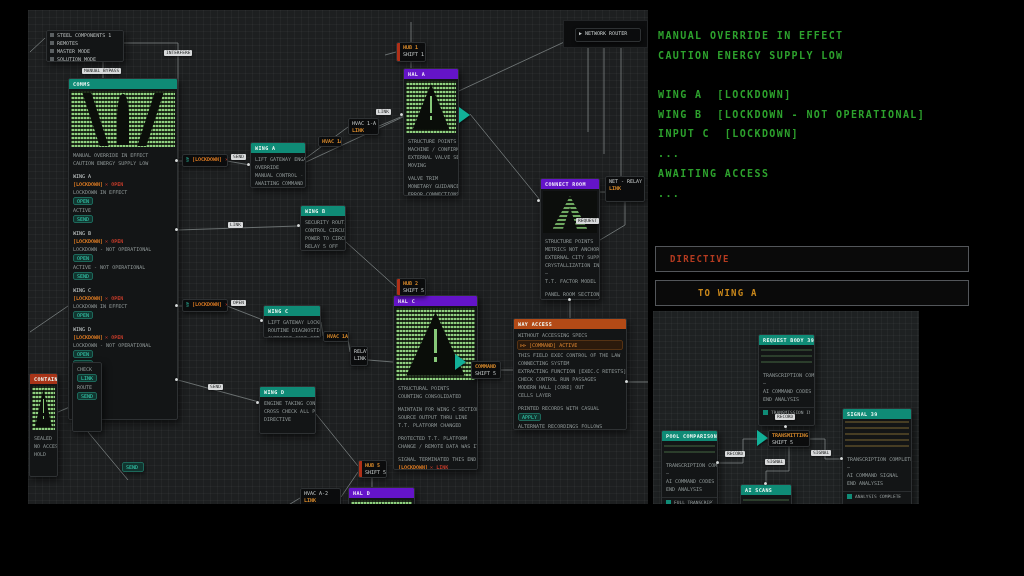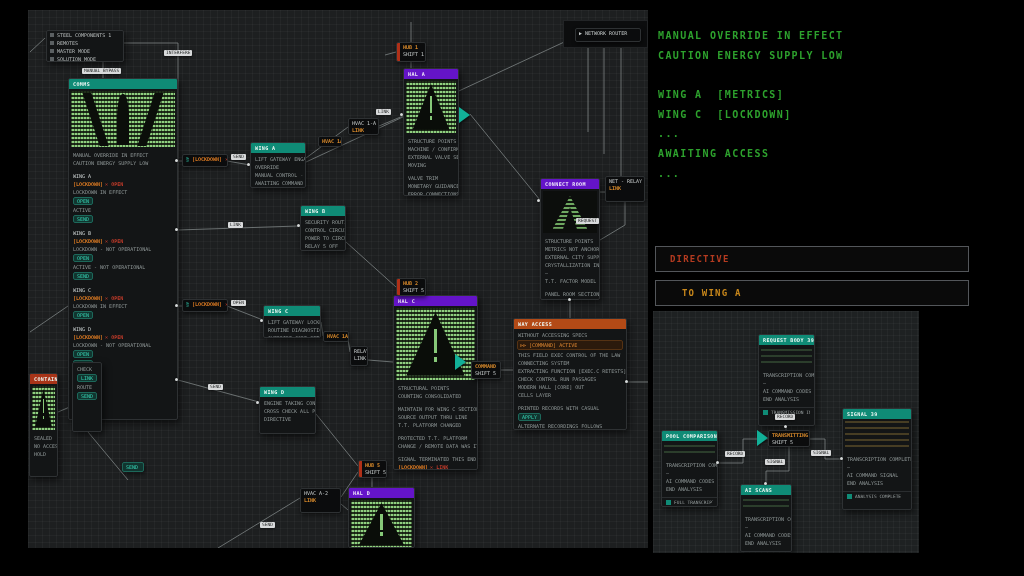--- a/index.html
+++ b/index.html
@@ -4,7 +4,7 @@
 <style>
   html,body{margin:0;padding:0;background:#000;}
   *{box-sizing:border-box;}
-  .stage{position:relative;width:1024px;height:576px;background:#000;overflow:hidden;
+  .stage{position:relative;width:1024px;height:504px;background:#000;overflow:hidden;
          font-family:"DejaVu Sans Mono","Liberation Mono",monospace;}
 
   

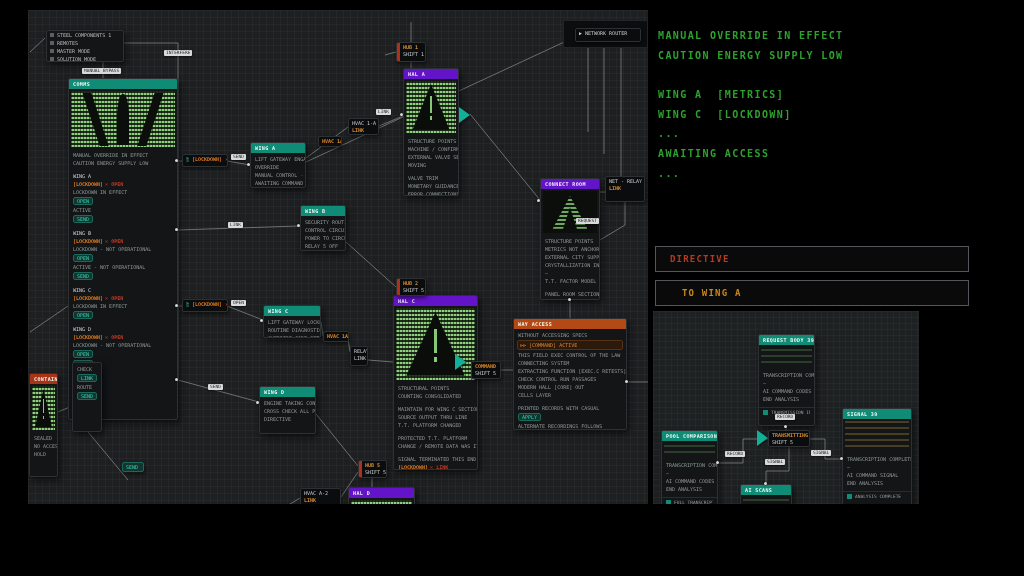--- a/index.html
+++ b/index.html
@@ -486,7 +486,7 @@
 
       <div class="tline"></div>
 
-      <div class="tline">WING A  [METRICS]</div>
+      <div class="tline">WING A  [LOCKDOWN]</div>
 
 
       <div class="tline">WING C  [LOCKDOWN]</div>

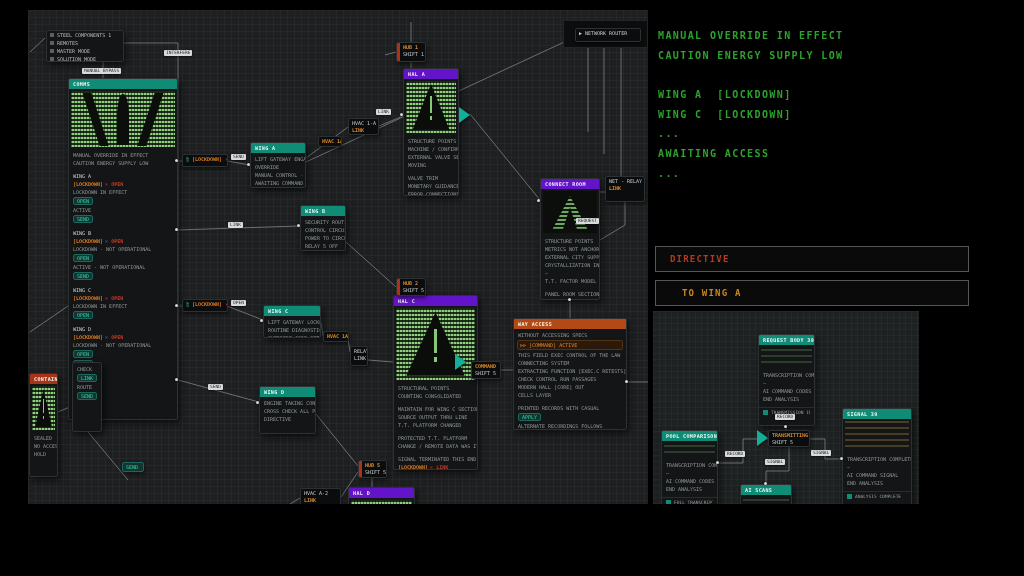--- a/index.html
+++ b/index.html
@@ -488,6 +488,7 @@
 
       <div class="tline">WING A  [LOCKDOWN]</div>
 
+      <div class="tline">WING B  [LOCKDOWN - NOT OPERATIONAL]</div>
 
       <div class="tline">WING C  [LOCKDOWN]</div>
 

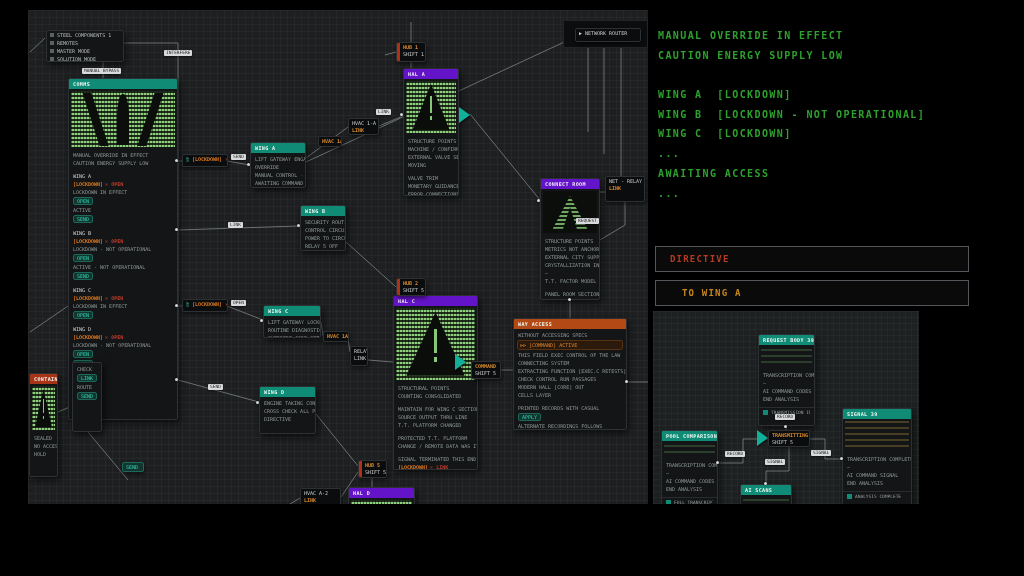--- a/index.html
+++ b/index.html
@@ -490,7 +490,7 @@
 
       <div class="tline">WING B  [LOCKDOWN - NOT OPERATIONAL]</div>
 
-      <div class="tline">WING C  [LOCKDOWN]</div>
+      <div class="tline">INPUT C  [LOCKDOWN]</div>
 
 
       <div class="tline">...</div>

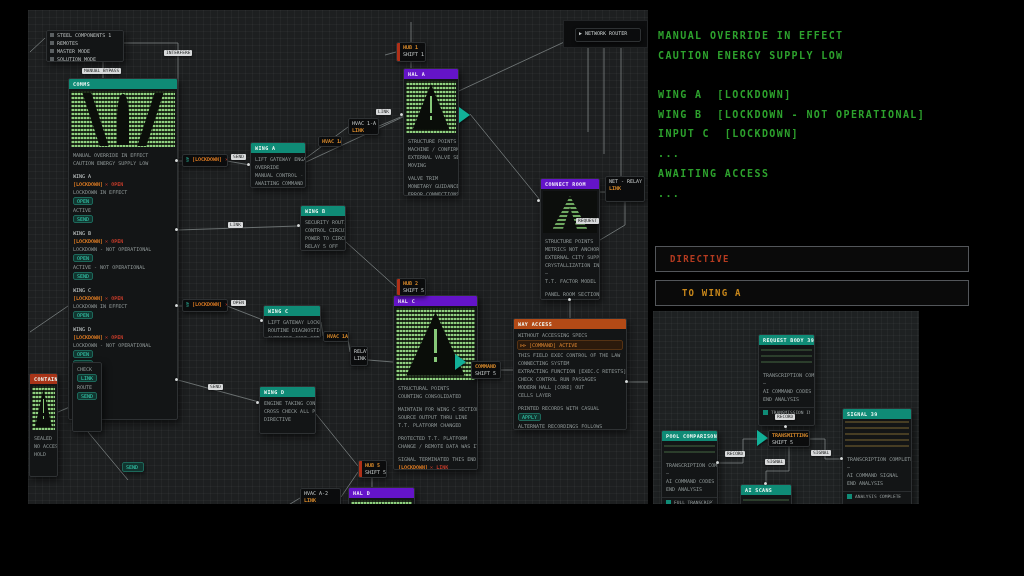--- a/index.html
+++ b/index.html
@@ -91,7 +91,7 @@
        border:1px solid #53565a;display:flex;align-items:center;font-size:9px;font-weight:bold;
        letter-spacing:1.2px;cursor:pointer;}
   .btn.rec{top:246px;padding-left:14px;color:#b53b20;}
-  .btn.wing{top:280px;padding-left:26px;color:#c8871b;}
+  .btn.wing{top:280px;padding-left:42px;color:#c8871b;}
 
   .subpanel{position:absolute;left:653px;top:311px;width:266px;height:242px;overflow:hidden;
     background-color:#1e2122;

